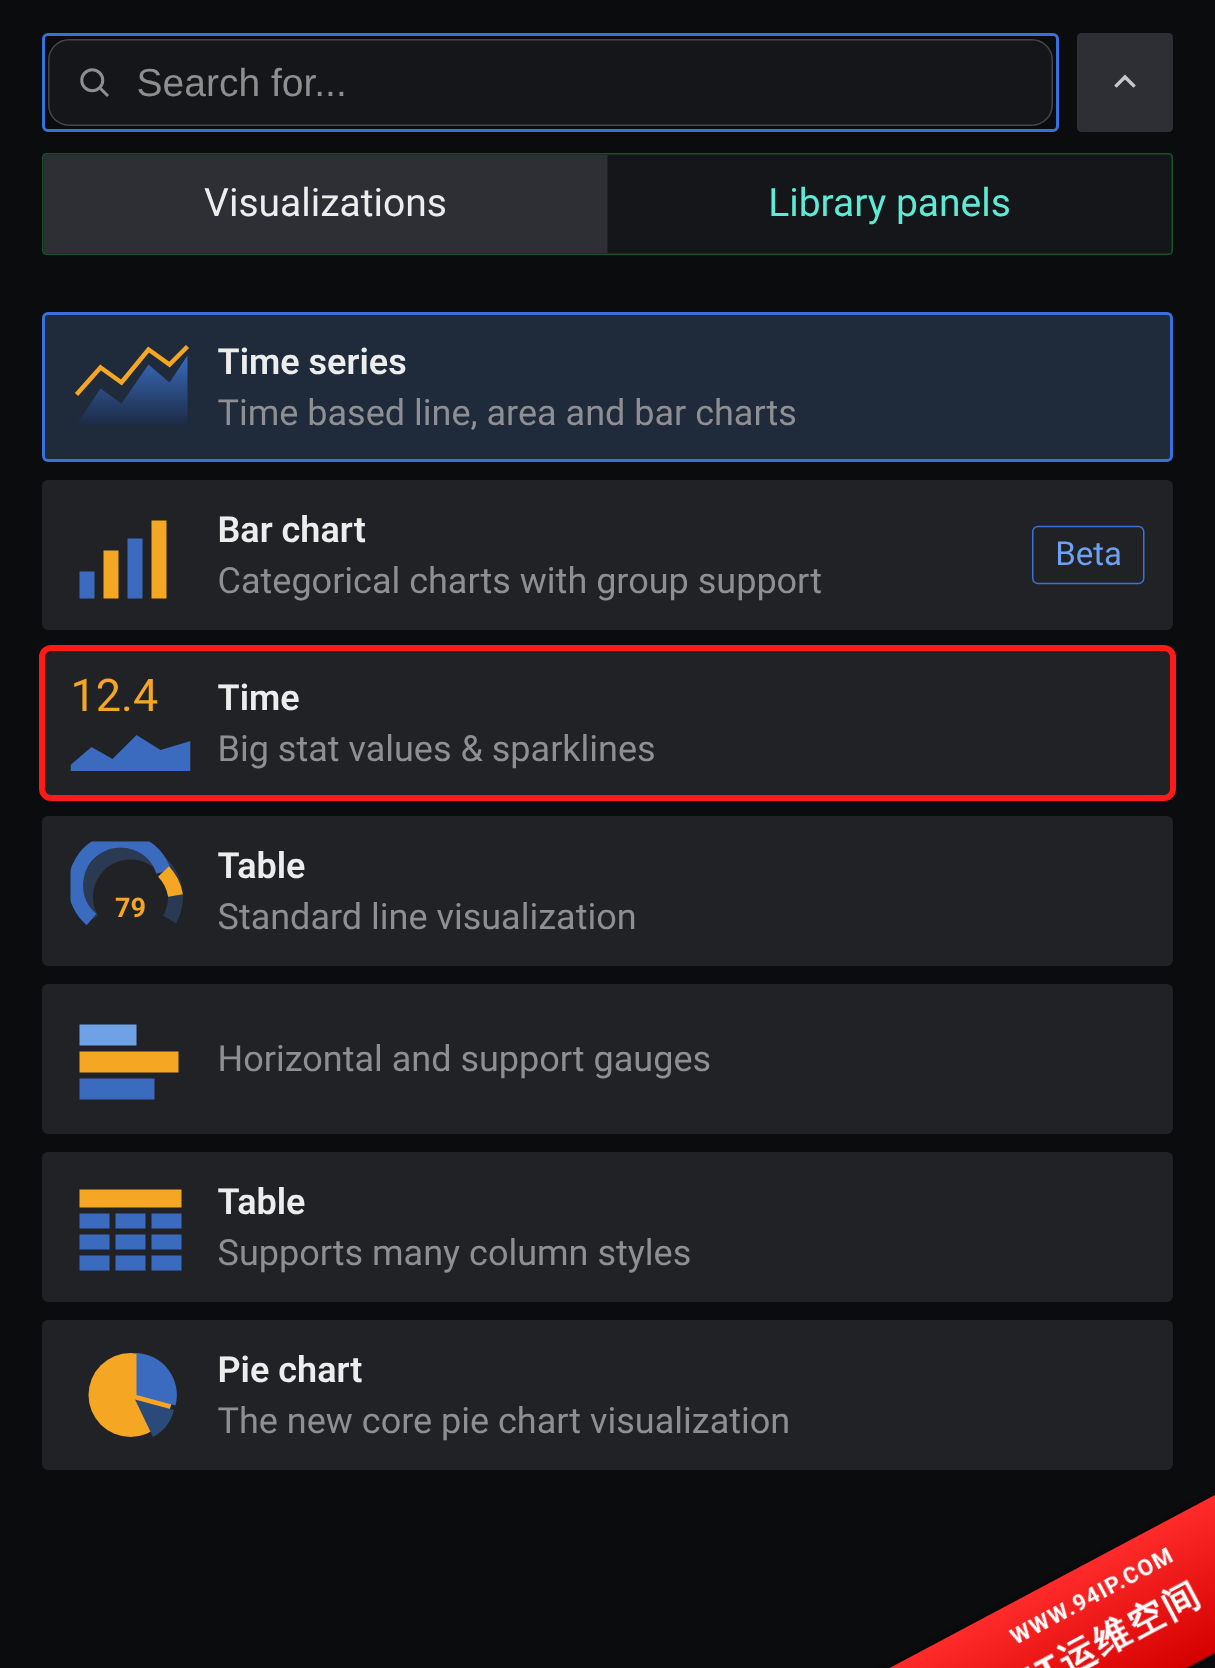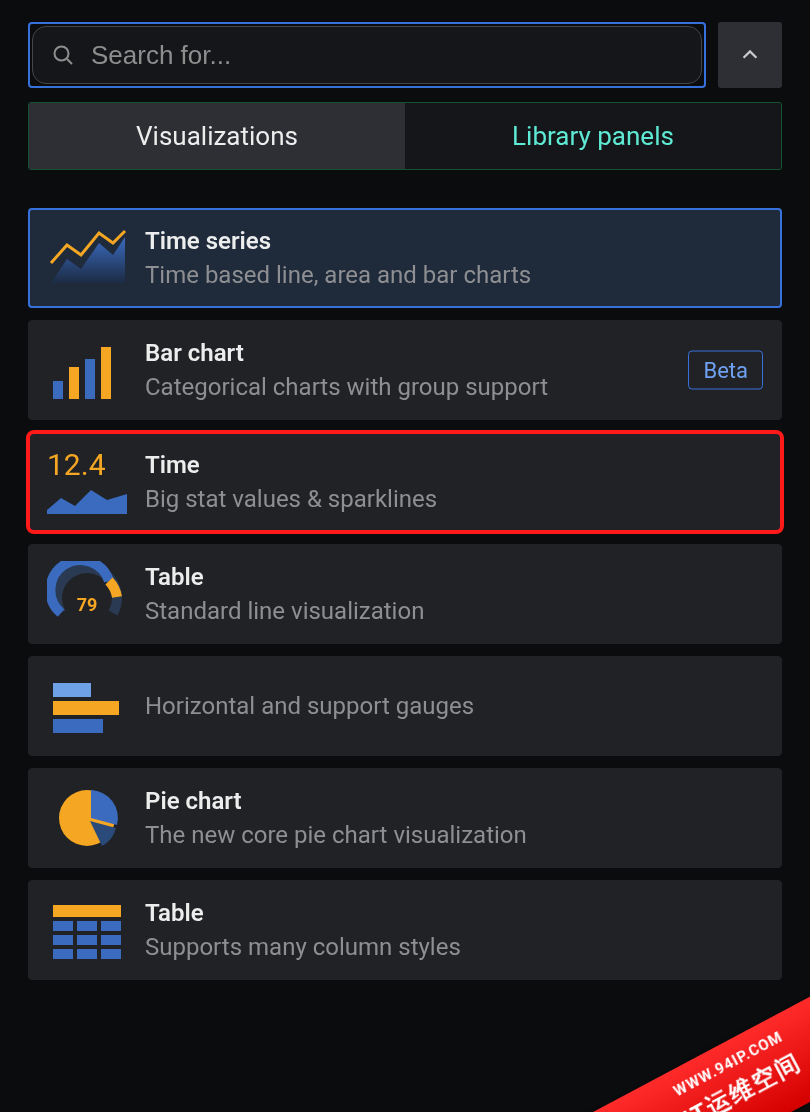--- a/index.html
+++ b/index.html
@@ -135,20 +135,6 @@
     <div class="viz-item">
       <div class="viz-icon">
         <svg width="80" height="66" viewBox="0 0 80 66">
-          <circle cx="40" cy="33" r="28" fill="#f5a623"></circle>
-          <path d="M40 33 L40 5 A28 28 0 0 1 66 40 Z" fill="#3a6bbf" transform="translate(4,0)"></path>
-          <path d="M40 33 L66 40 A28 28 0 0 1 52 58 Z" fill="#2a4a7a" transform="translate(3,3)"></path>
-        </svg>
-      </div>
-      <div class="viz-text">
-        <span class="viz-title">Pie chart</span>
-        <span class="viz-desc">The new core pie chart visualization</span>
-      </div>
-    </div>
-
-    <div class="viz-item">
-      <div class="viz-icon">
-        <svg width="80" height="66" viewBox="0 0 80 66">
           <rect x="6" y="8" width="68" height="12" fill="#f5a623"></rect>
           <g fill="#3a6bbf">
             <rect x="6" y="24" width="20" height="10"></rect>
@@ -169,6 +155,20 @@
       </div>
     </div>
 
+    <div class="viz-item">
+      <div class="viz-icon">
+        <svg width="80" height="66" viewBox="0 0 80 66">
+          <circle cx="40" cy="33" r="28" fill="#f5a623"></circle>
+          <path d="M40 33 L40 5 A28 28 0 0 1 66 40 Z" fill="#3a6bbf" transform="translate(4,0)"></path>
+          <path d="M40 33 L66 40 A28 28 0 0 1 52 58 Z" fill="#2a4a7a" transform="translate(3,3)"></path>
+        </svg>
+      </div>
+      <div class="viz-text">
+        <span class="viz-title">Pie chart</span>
+        <span class="viz-desc">The new core pie chart visualization</span>
+      </div>
+    </div>
+
   </div>
 </div>
 

